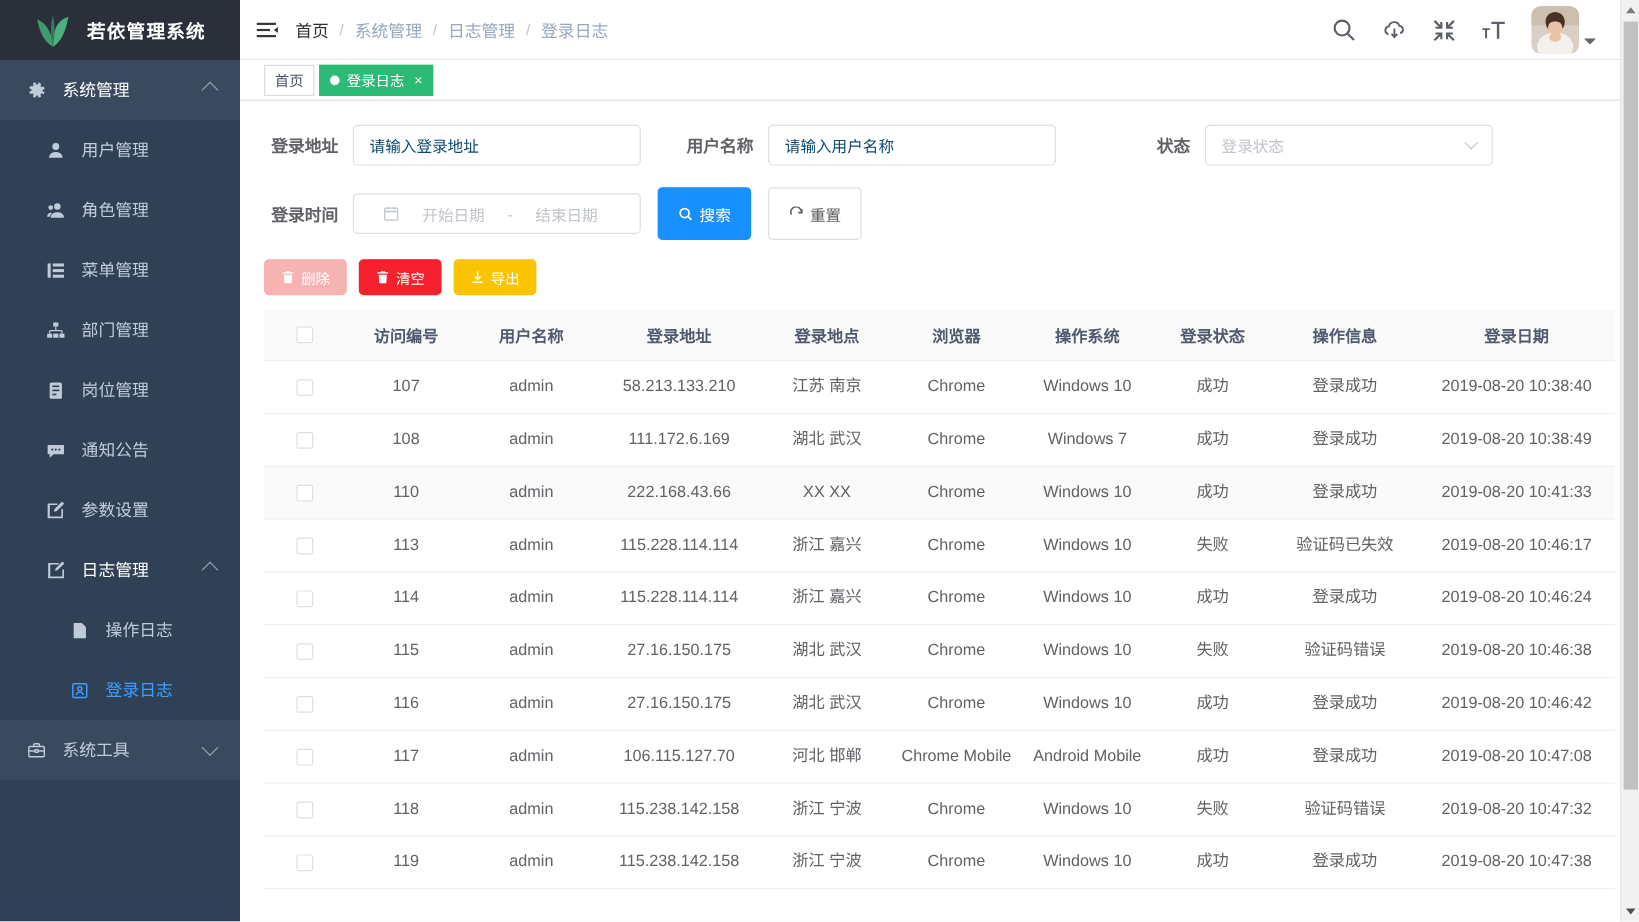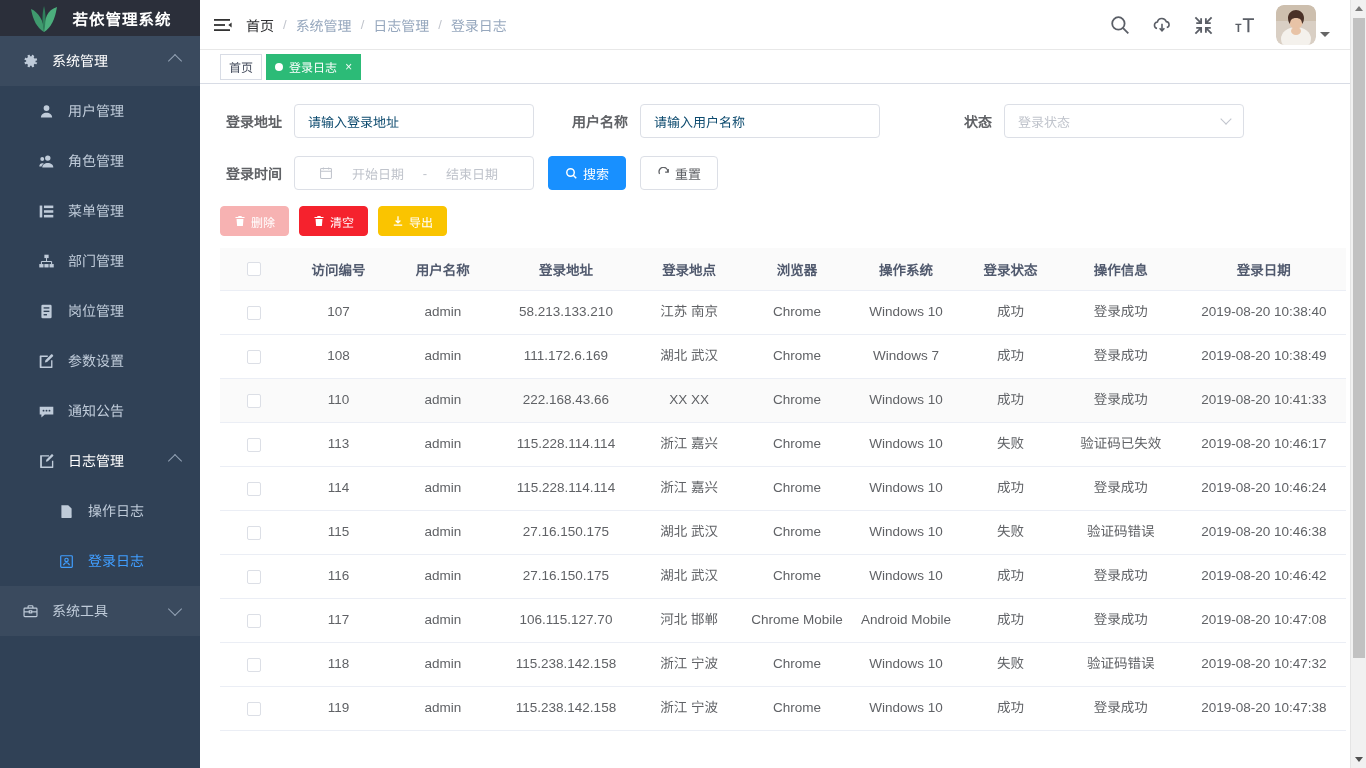--- a/index.html
+++ b/index.html
@@ -22,7 +22,7 @@
     position: relative;
   }
   .logo-wrap {
-    height: 36px; background: #2b2f3a;
+    height: 50px; background: #2b2f3a;
     display: flex; align-items: center; justify-content: center;
     gap: 12px;
   }

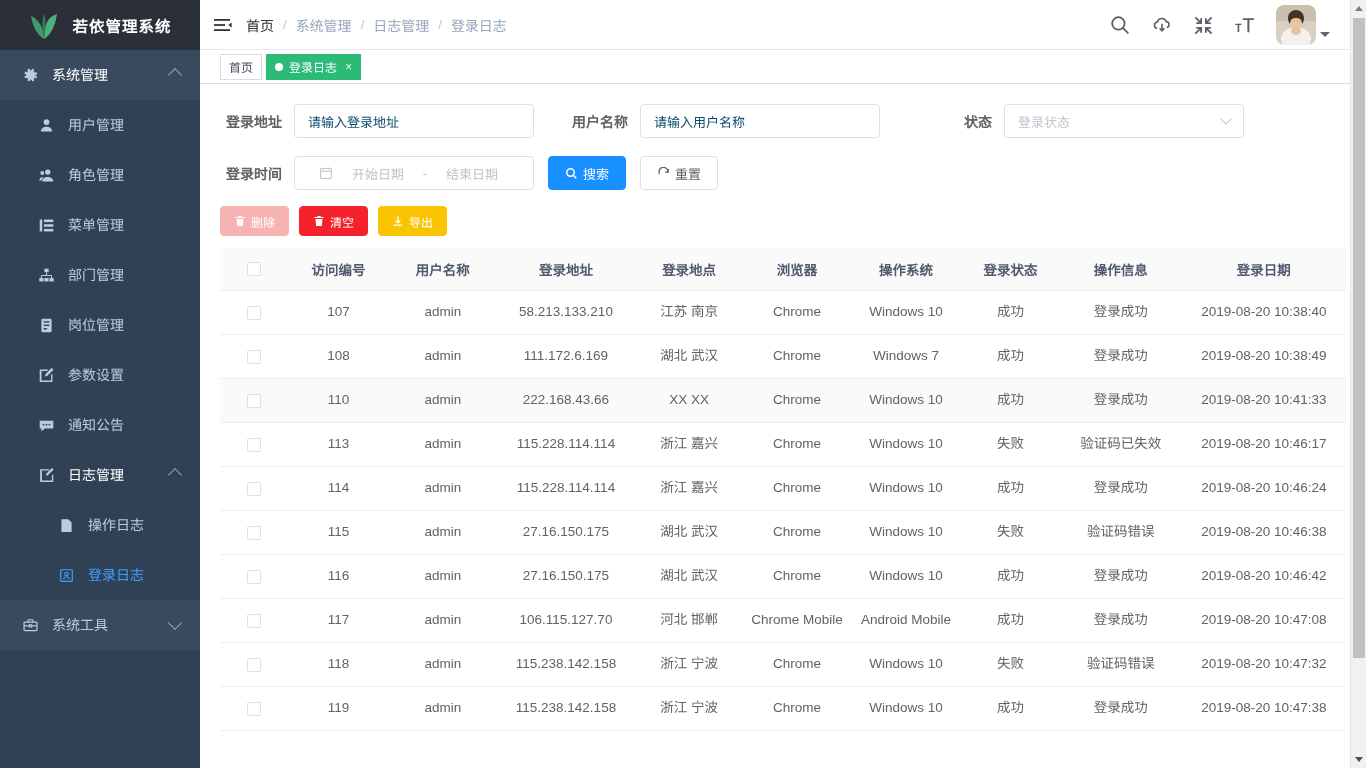--- a/index.html
+++ b/index.html
@@ -152,7 +152,7 @@
   }
   .daterange .seg { flex: 1; text-align: center; }
   .btn {
-    height: 34px; border-radius: 4px; font-size: 13px;
+    height: 44px; border-radius: 4px; font-size: 13px;
     display: inline-flex; align-items: center; justify-content: center;
     gap: 5px; padding: 0 16px; cursor: pointer; border: 1px solid transparent;
     white-space: nowrap;

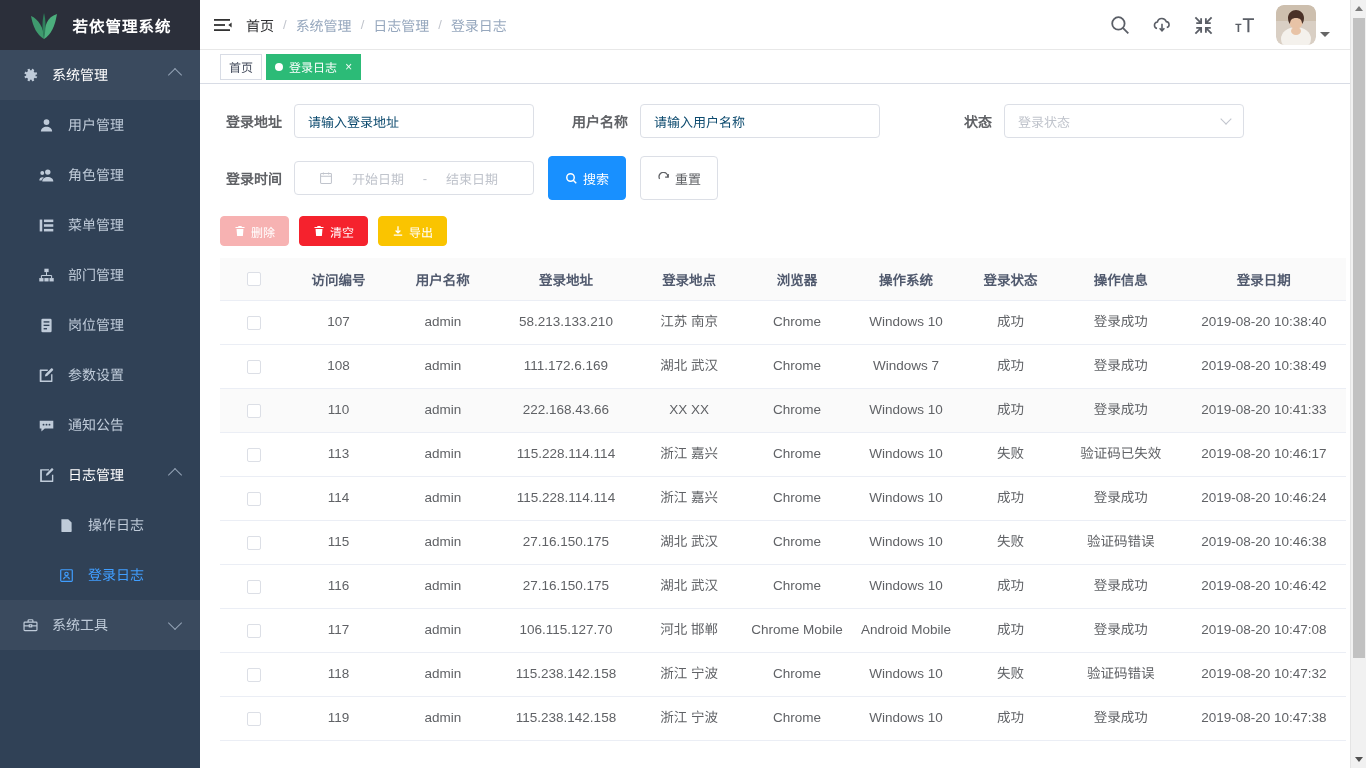--- a/index.html
+++ b/index.html
@@ -298,16 +298,6 @@
       <li class="menu-item">
         <span class="mi-icon">
           <svg viewBox="0 0 20 20">
-              <path d="M2.5 3h9v1.6H4.1v11.3h11.3V8.5H17V17a.5.5 0 01-.5.5h-14A.5.5 0 012 17V3.5a.5.5 0 01.5-.5z"></path>
-              <path d="M17.6 2.5l-.9-.9a.8.8 0 00-1.1 0l-6.9 7-.6 2.6 2.6-.6 7-6.9a.8.8 0 00-.1-1.2z"></path>
-            </svg>
-        </span>
-        <span class="menu-label">参数设置</span>
-      </li>
-
-      <li class="menu-item">
-        <span class="mi-icon">
-          <svg viewBox="0 0 20 20">
               <path d="M2 4.5h16v9H8l-4 3.5V13.5H2z"></path>
               <circle cx="6.5" cy="9" r="1.1" fill="#304156"></circle>
               <circle cx="10" cy="9" r="1.1" fill="#304156"></circle>
@@ -315,6 +305,16 @@
             </svg>
         </span>
         <span class="menu-label">通知公告</span>
+      </li>
+
+      <li class="menu-item">
+        <span class="mi-icon">
+          <svg viewBox="0 0 20 20">
+              <path d="M2.5 3h9v1.6H4.1v11.3h11.3V8.5H17V17a.5.5 0 01-.5.5h-14A.5.5 0 012 17V3.5a.5.5 0 01.5-.5z"></path>
+              <path d="M17.6 2.5l-.9-.9a.8.8 0 00-1.1 0l-6.9 7-.6 2.6 2.6-.6 7-6.9a.8.8 0 00-.1-1.2z"></path>
+            </svg>
+        </span>
+        <span class="menu-label">参数设置</span>
       </li>
 
       <li class="menu-group-title" style="padding-left:36px;">

